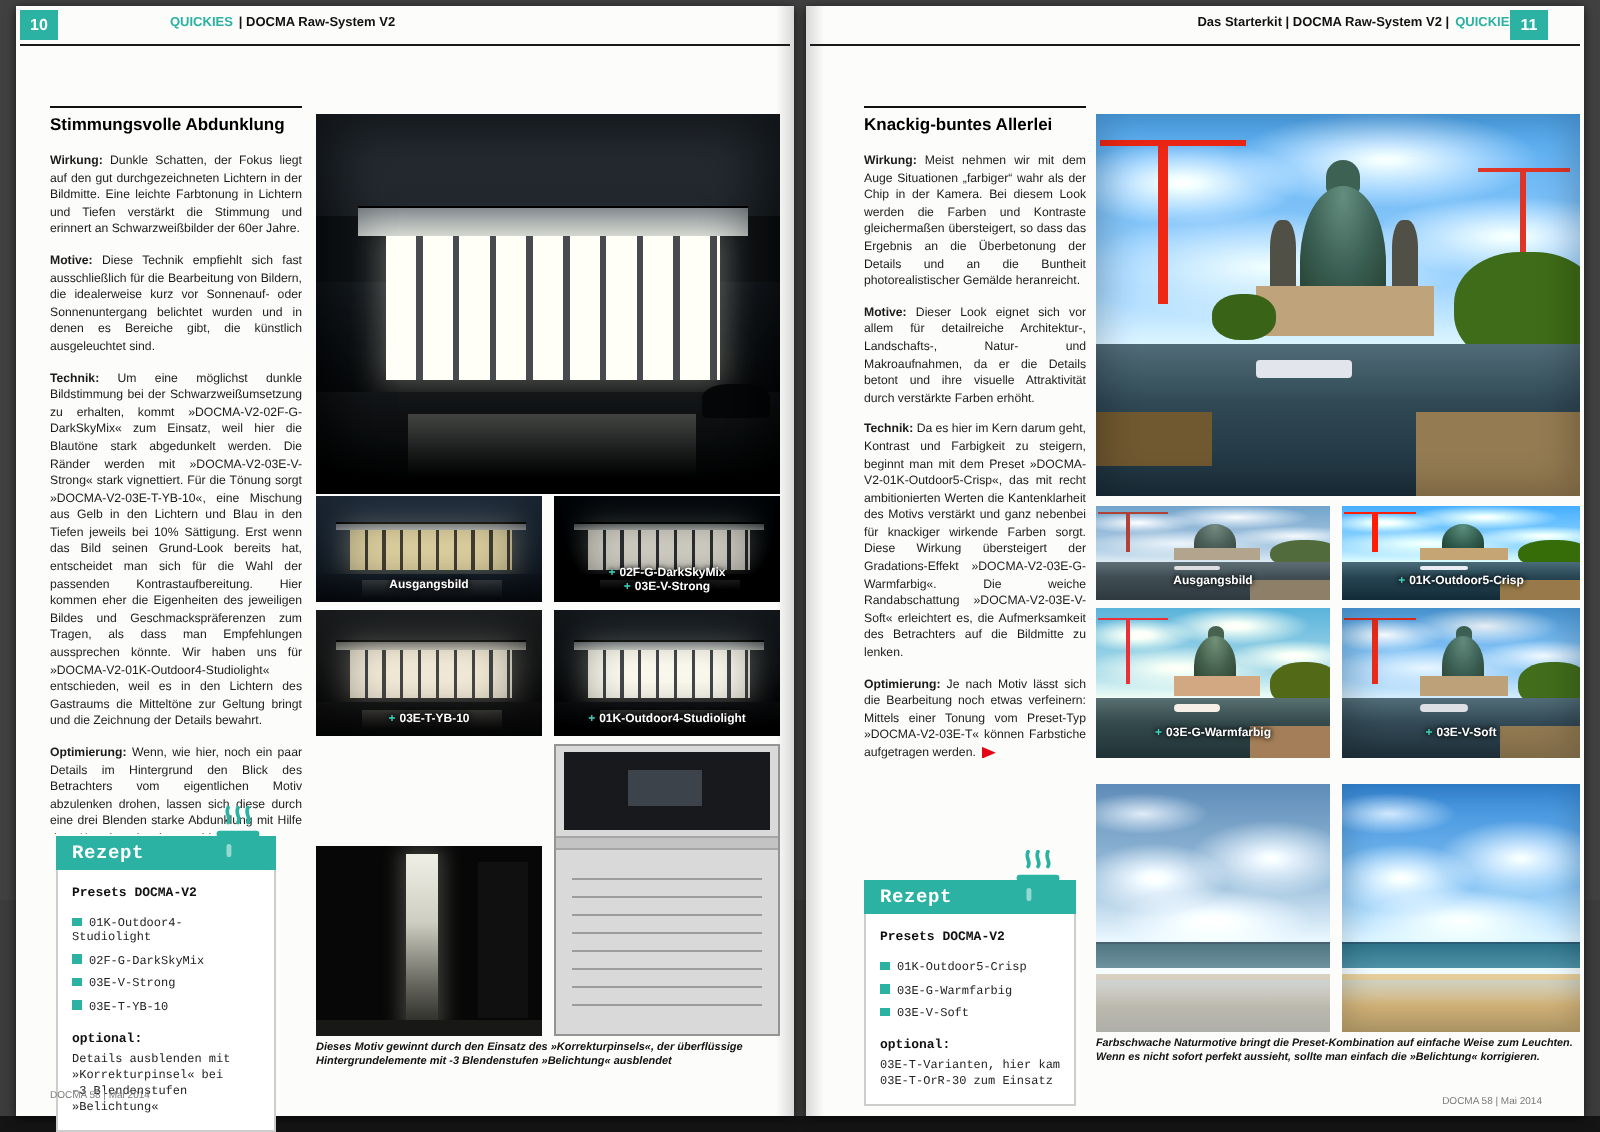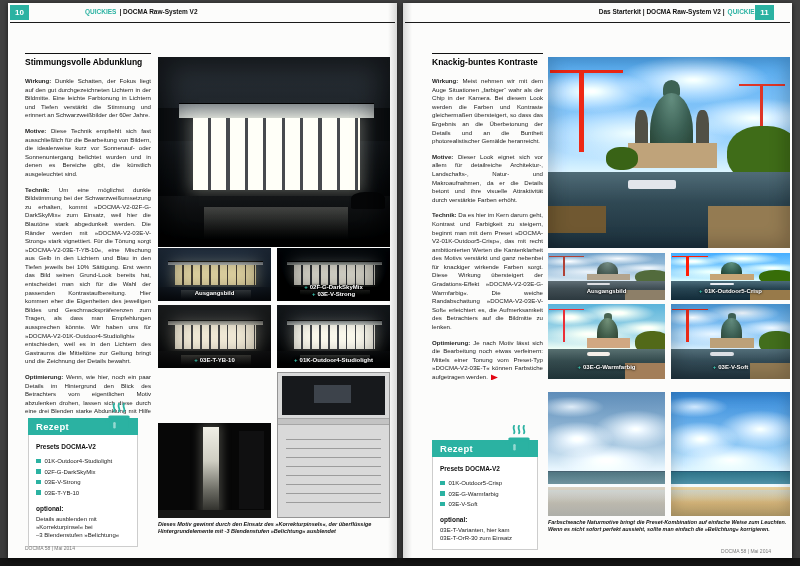--- a/index.html
+++ b/index.html
@@ -289,7 +289,7 @@
     <div class="pgnum" style="left:352px">11</div>
     <div class="hdr-rule"></div>
 
-    <div class="headline" style="left:29px; top:50px; width:111px">Knackig-buntes Kontraste</div>
+    <div class="headline" style="left:29px; top:50px; width:111px">Knackig-buntes Allerlei</div>
 
     <div class="bodycol" style="left:29px; top:74px; width:111px; height:356px">
       <p><b>Wirkung:</b> <span>Meist nehmen wir mit dem Auge Situationen „farbiger“ wahr als der Chip in der Kamera. Bei diesem Look werden die Farben und Kontraste gleichermaßen übersteigert, so dass das Ergebnis an die Überbetonung der Details und an die Buntheit photorealistischer Gemälde heranreicht.</span></p>

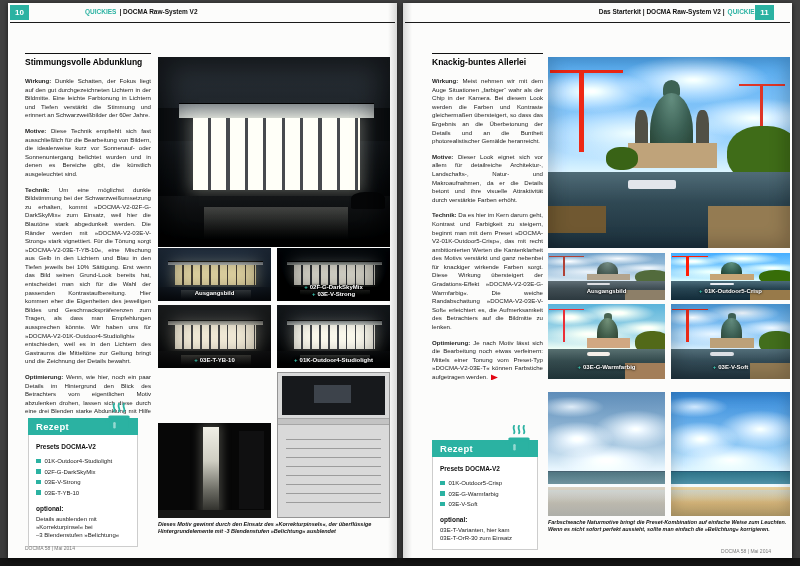--- a/index.html
+++ b/index.html
@@ -129,7 +129,7 @@
   .f-beach-r { filter:saturate(1.4) contrast(1.1); }
 
   
-  .recipe { position:absolute; background:#fff; }
+  .recipe { position:absolute; background:#fff;font-family:Liberation Mono, monospace; }
   .recipe .bar { position:relative; height:17px; background:#2bb2a2; color:#fff; font-size:9.5px;
                  font-weight:bold; line-height:17px; padding-left:8px; letter-spacing:.3px; }
   .recipe .box { border:1px solid #cdcdcd; border-top:none; padding:6px 7px 7px 7px; }

